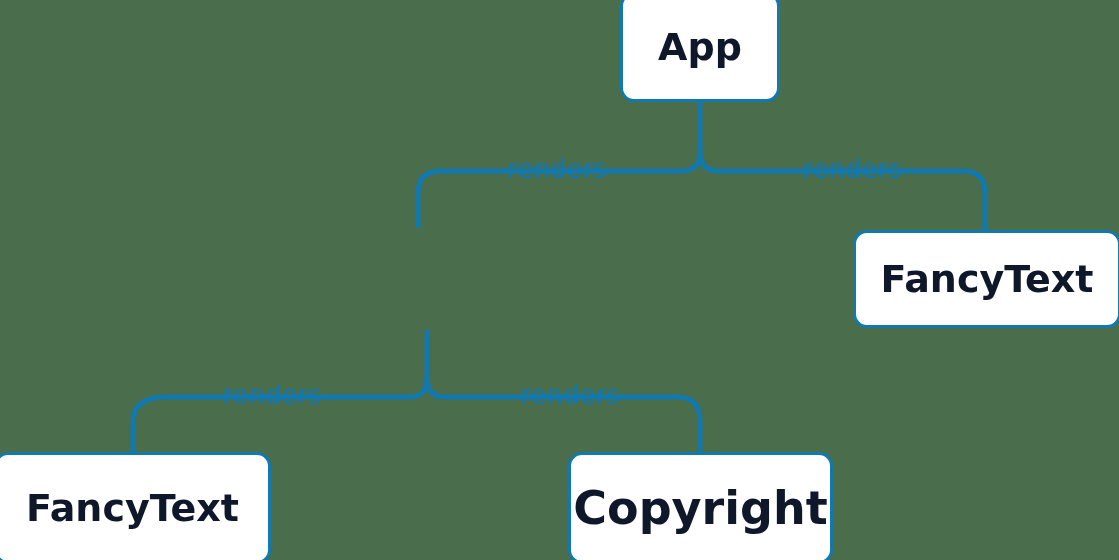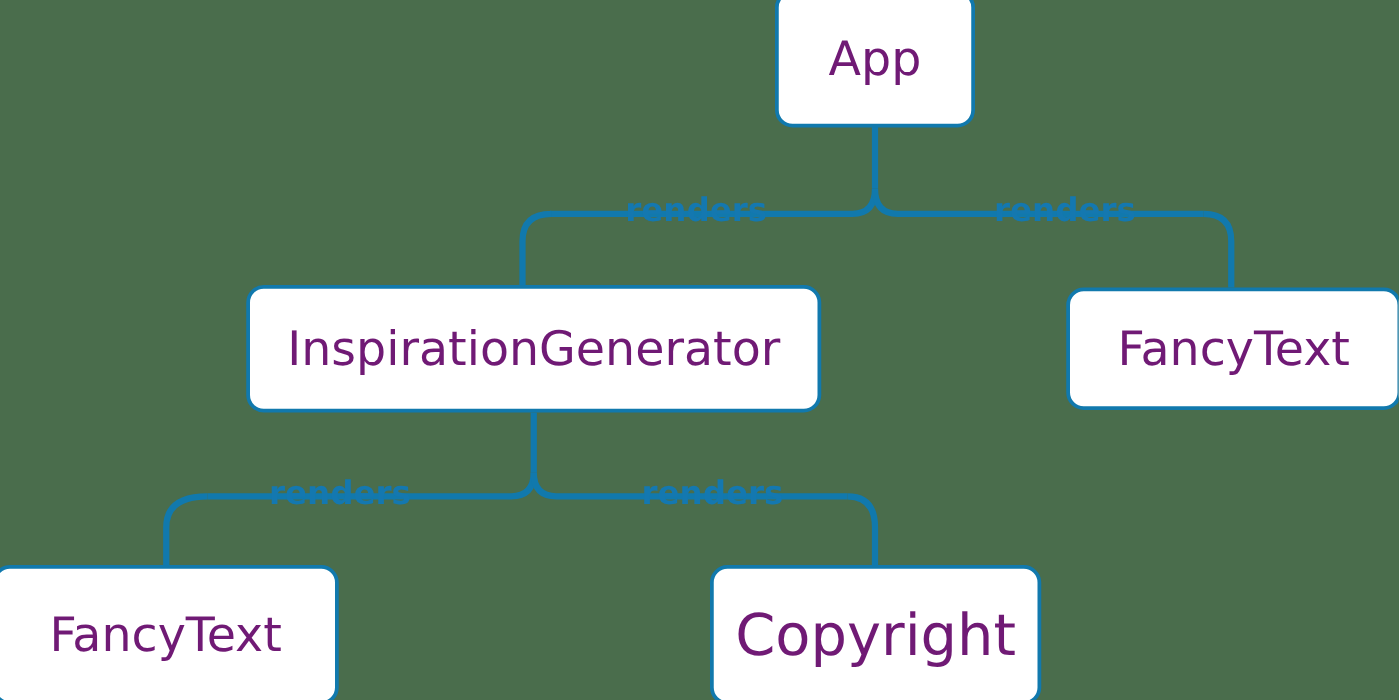--- a/index.html
+++ b/index.html
@@ -35,9 +35,9 @@
     z-index: 2;
   }
   .node-label {
-    color: #701a75;
+    color: #0f172a;
     font-family: "DejaVu Sans", sans-serif;
-    font-weight: 400;
+    font-weight: 700;
     white-space: nowrap;
     letter-spacing: 0px;
   }

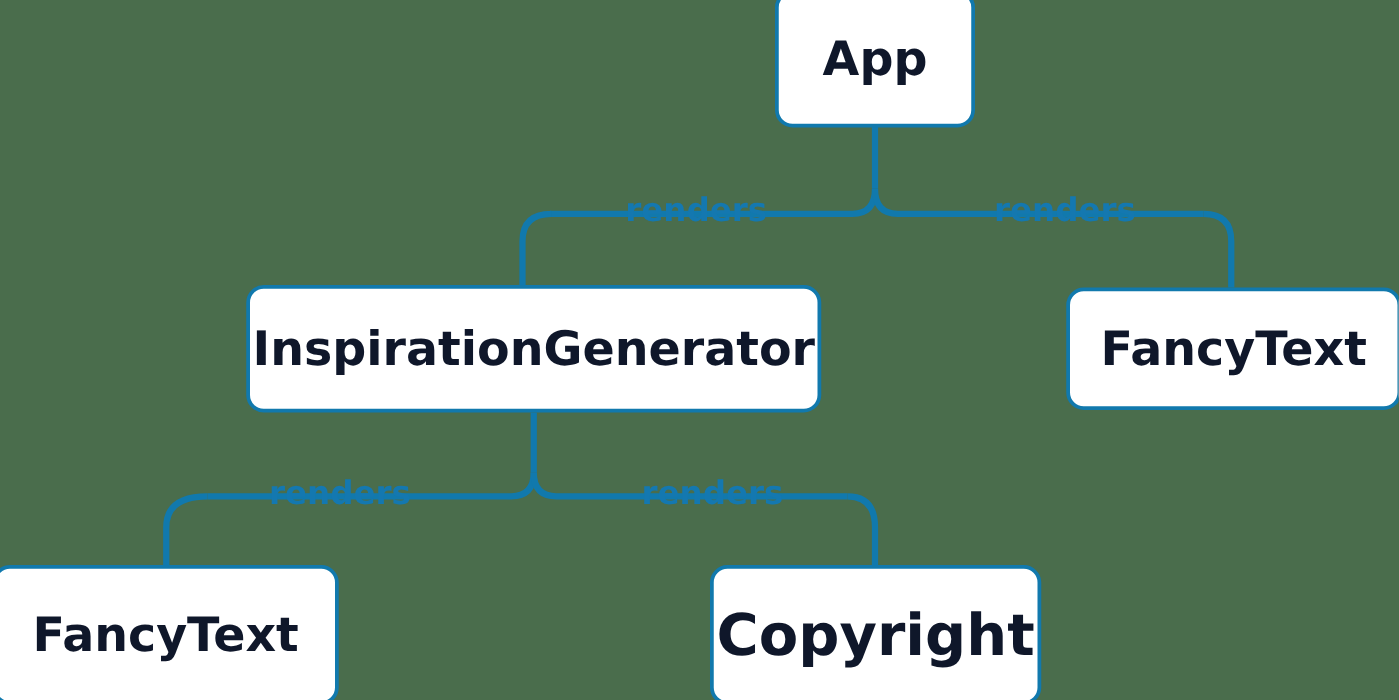--- a/index.html
+++ b/index.html
@@ -45,7 +45,7 @@
     position: absolute;
     color: #1478b0;
     font-family: "DejaVu Sans", sans-serif;
-    font-weight: 700;
+    font-weight: 400;
     font-size: 26px;
     white-space: nowrap;
     transform: translate(-50%, -50%);

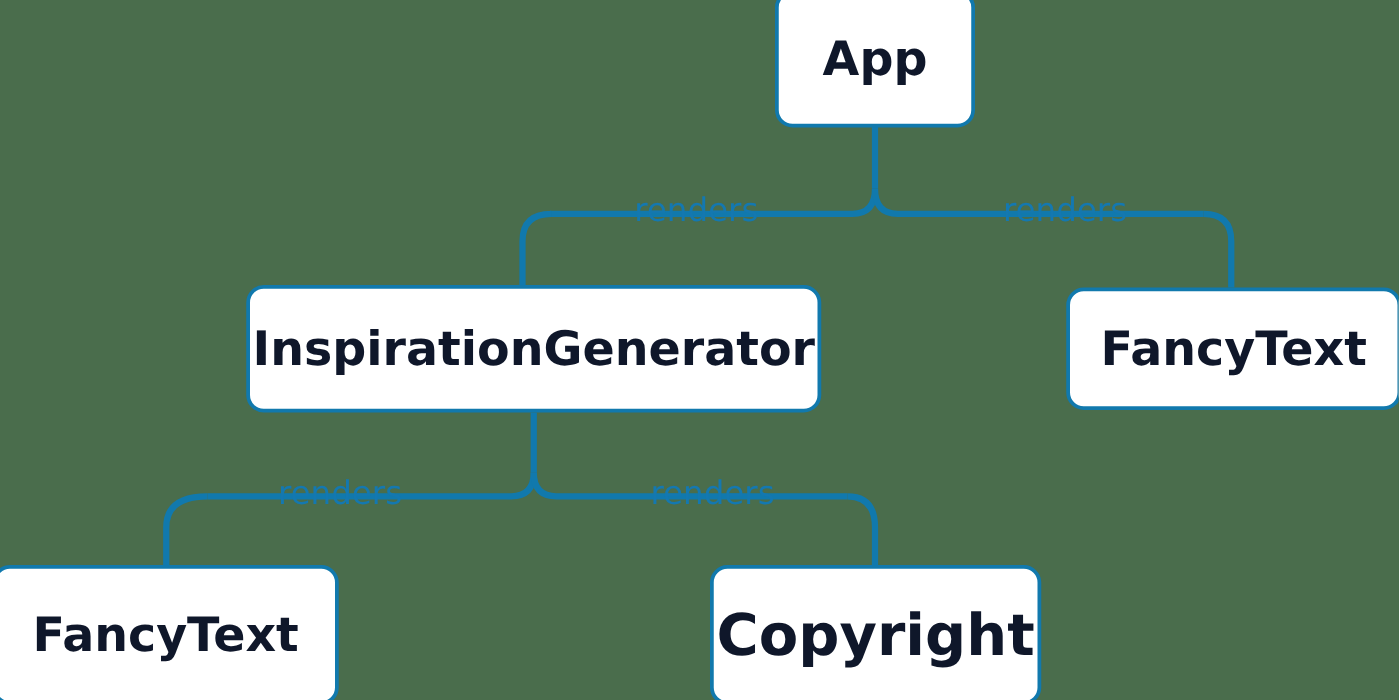--- a/index.html
+++ b/index.html
@@ -99,9 +99,6 @@
     <span class="node-label">App</span>
   </div>
 
-  <div class="node" id="node-inspgen">
-    <span class="node-label">InspirationGenerator</span>
-  </div>
 
   <div class="node" id="node-fancy-right">
     <span class="node-label">FancyText</span>

